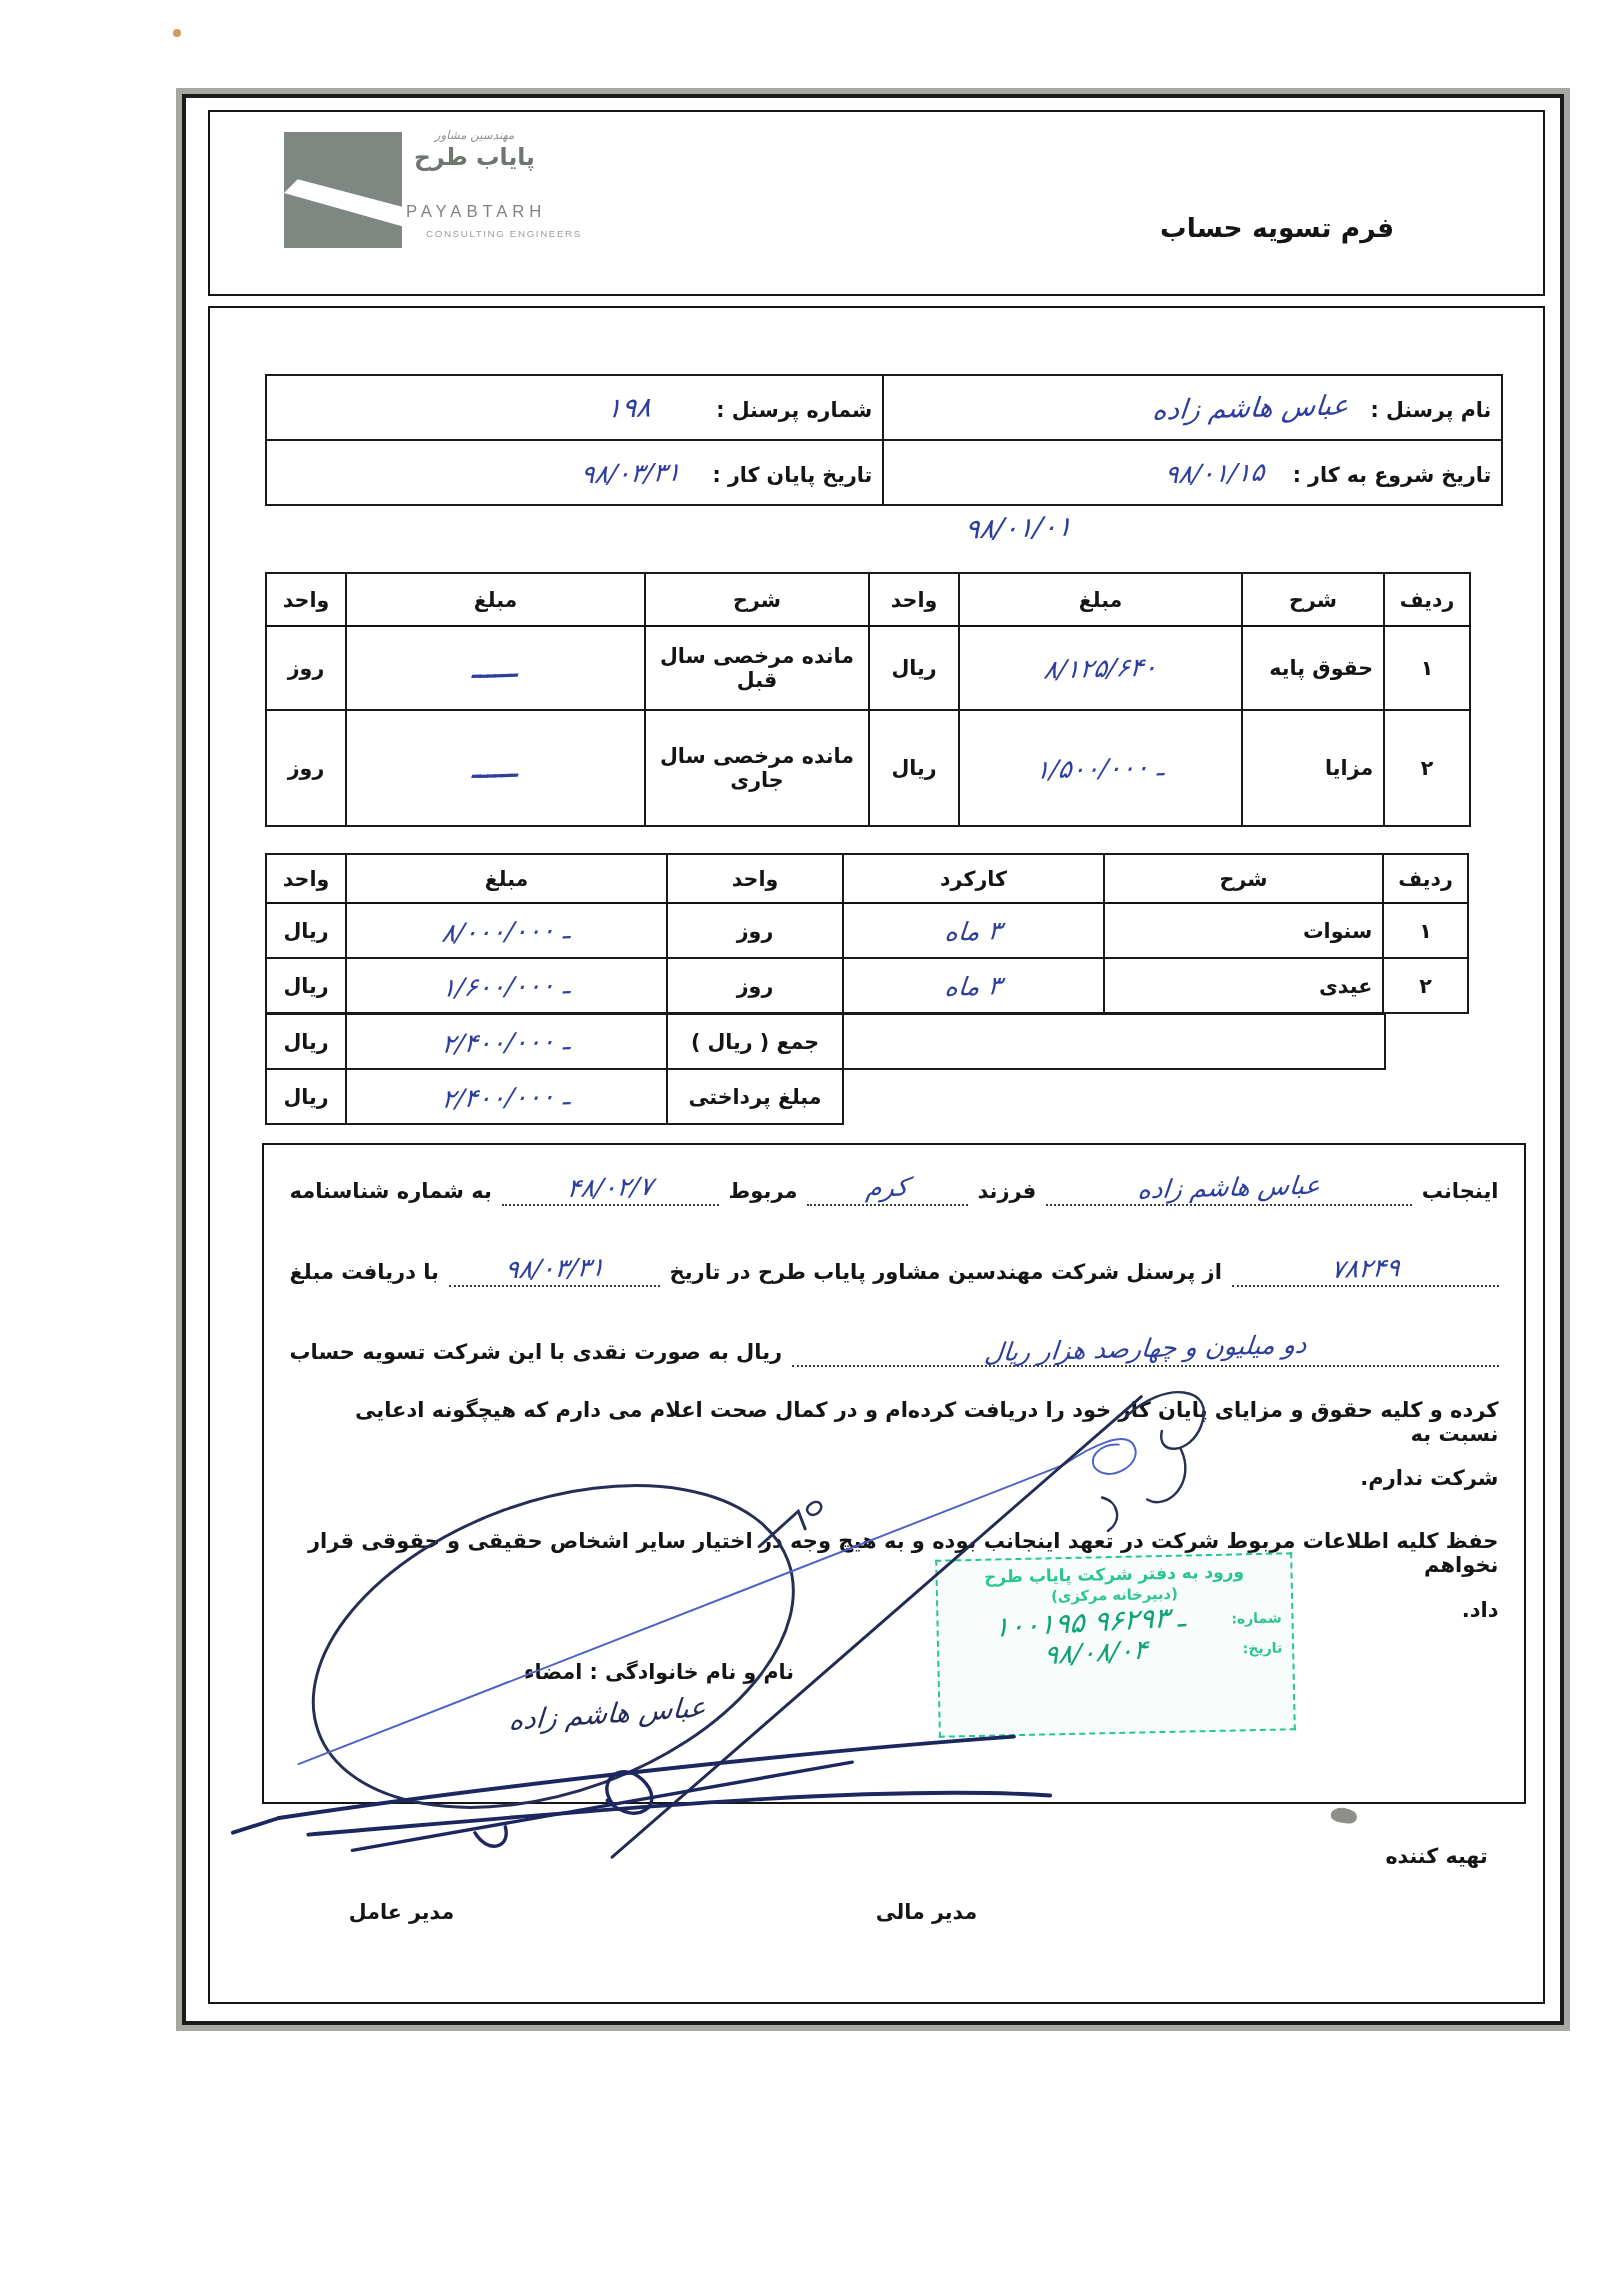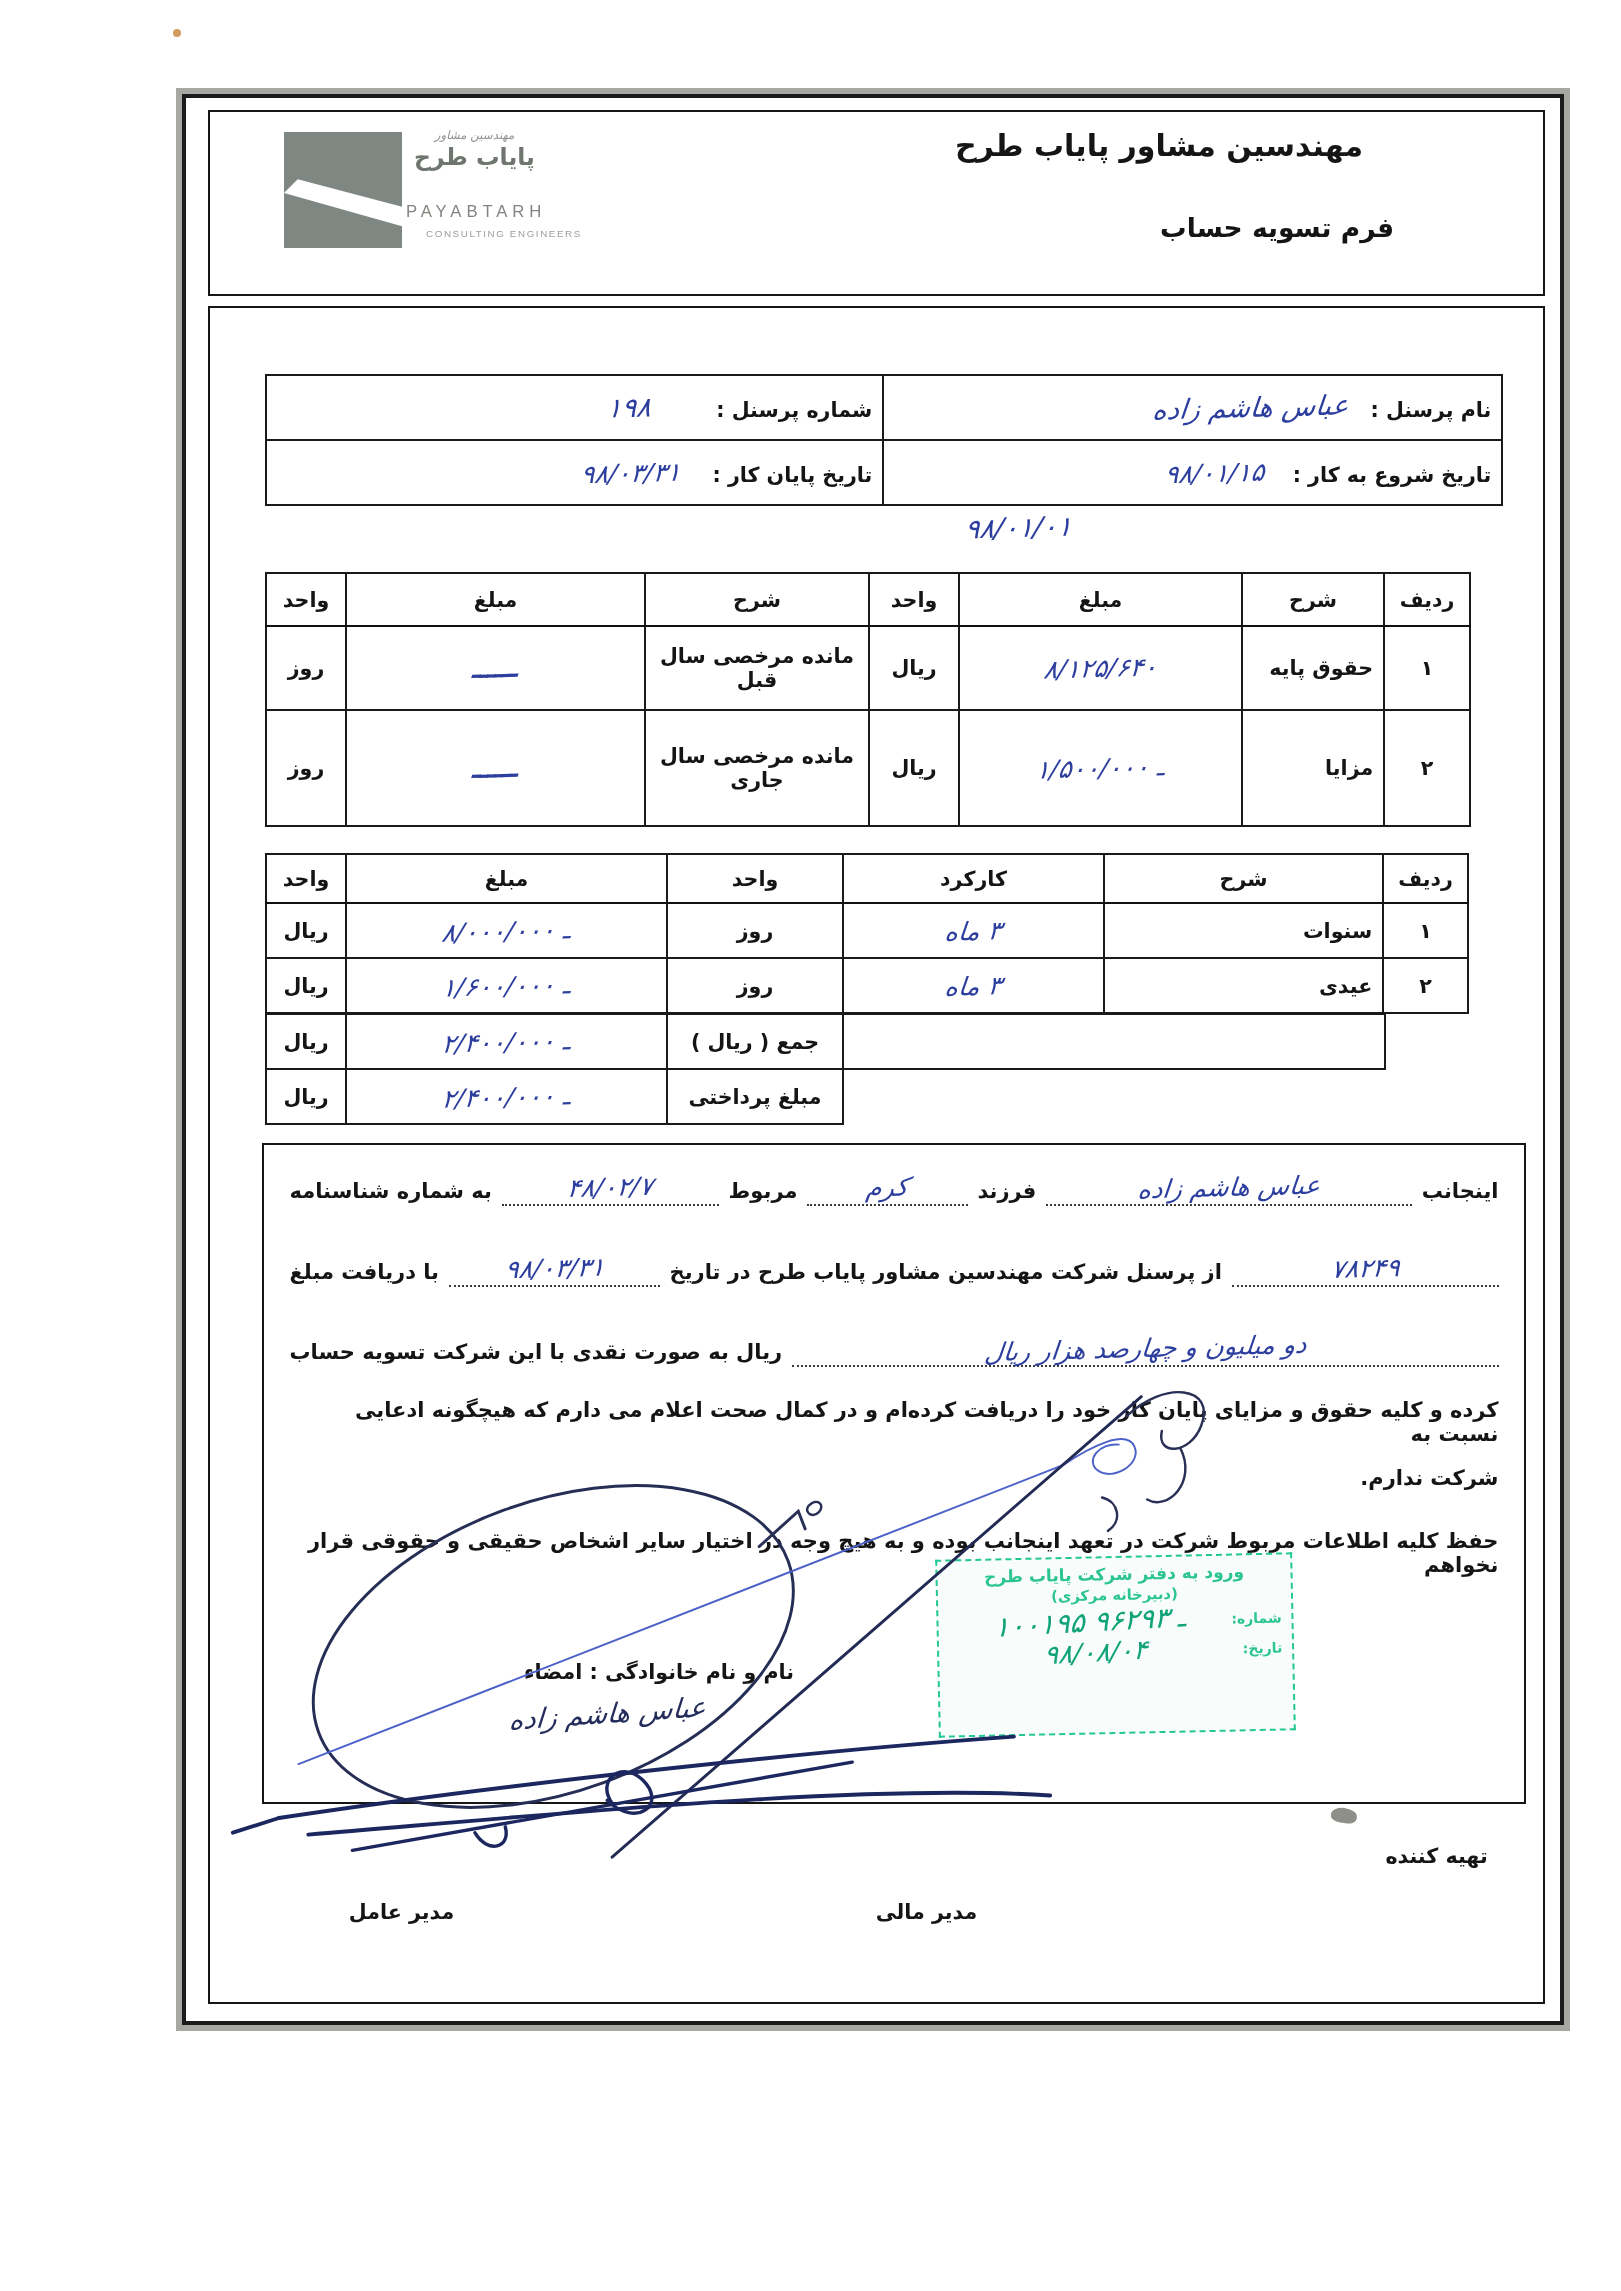--- a/index.html
+++ b/index.html
@@ -73,7 +73,6 @@
     <div class="abs logo-en" style="left:196px;top:90px;width:196px;">PAYABTARH</div>
     <div class="abs logo-en-sub" style="left:216px;top:116px;width:196px;">CONSULTING ENGINEERS</div>
 
-    <div class="abs rtl title center" style="left:714px;top:15.7px;width:470px;">مهندسین مشاور پایاب طرح</div>
     <div class="abs rtl subtitle center" style="left:714px;top:100px;width:470px;">فرم تسویه حساب</div>
   </div>
 

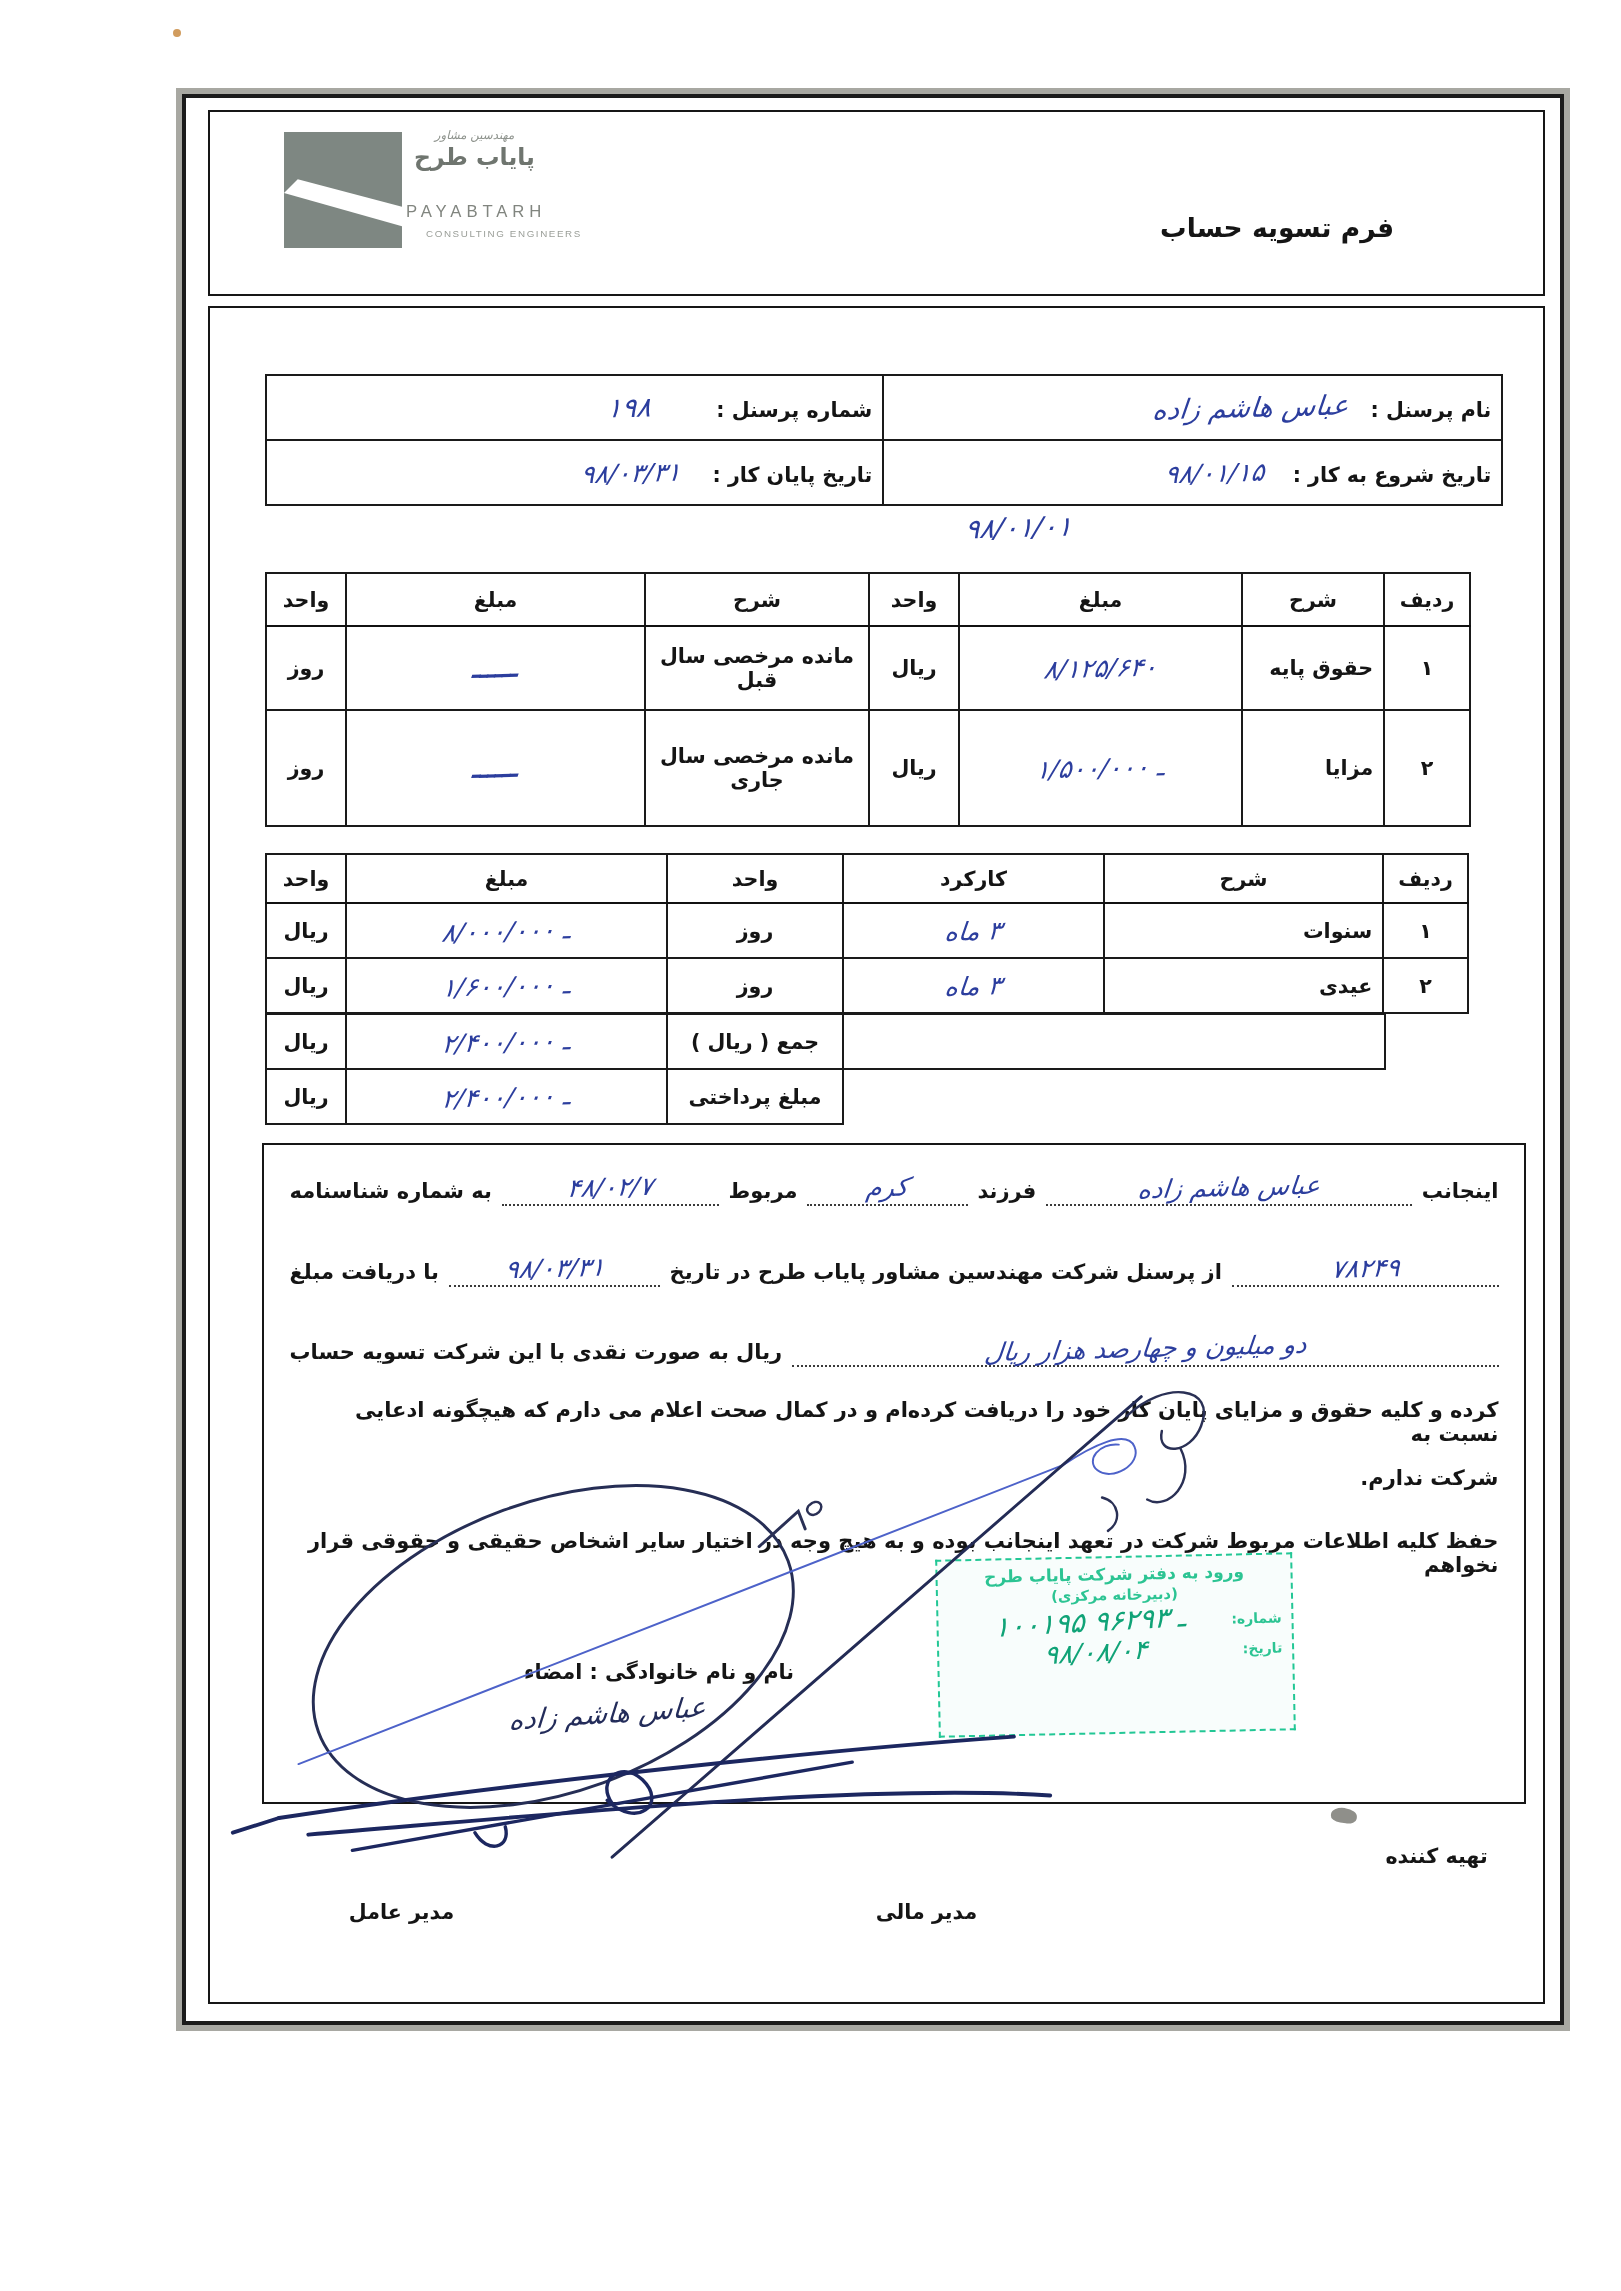--- a/index.html
+++ b/index.html
@@ -241,6 +241,7 @@
     <div class="plain-line" style="top:253px;">کرده و کلیه حقوق و مزایای پایان کار خود را دریافت کرده‌ام و در کمال صحت اعلام می دارم که هیچگونه ادعایی نسبت به</div>
     <div class="plain-line" style="top:321px;">شرکت ندارم.</div>
     <div class="plain-line" style="top:384px;">حفظ کلیه اطلاعات مربوط شرکت در تعهد اینجانب بوده و به هیچ وجه در اختیار سایر اشخاص حقیقی و حقوقی قرار نخواهم</div>
+    <div class="plain-line" style="top:453px;">داد.</div>
   </div>
 
   <div class="abs rtl bold" style="left:461px;top:1660px;width:333px;font-size:20.6px;">نام و نام خانوادگی : امضاء</div>

